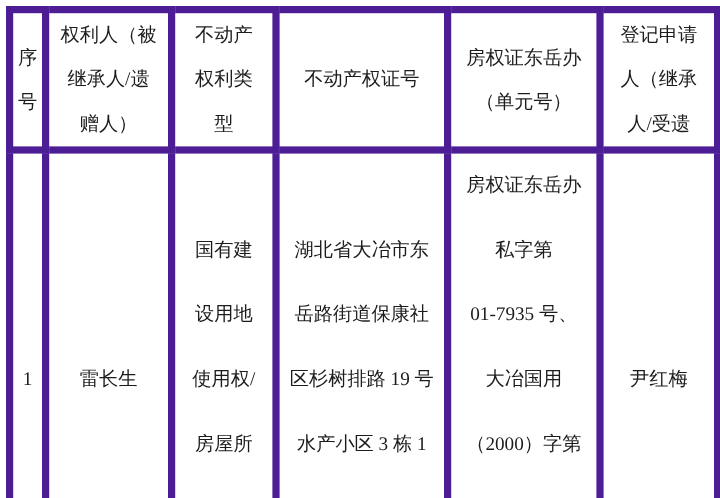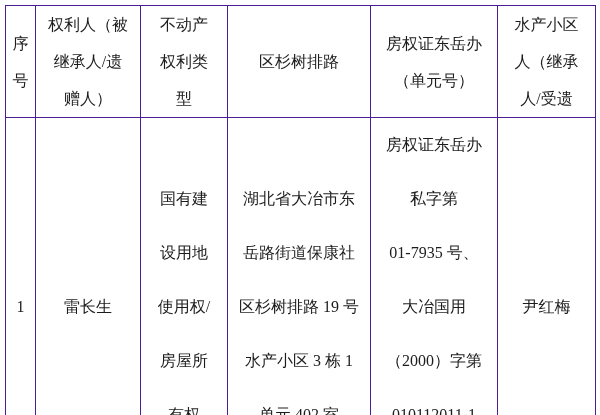--- a/index.html
+++ b/index.html
@@ -25,7 +25,7 @@
     width: 590px;
   }
   table.reg-table td {
-    border: 1px solid #4c1d95;
+    border: 6px solid #4c1d95;
     padding: 0 1px;
     text-align: center;
     vertical-align: middle;

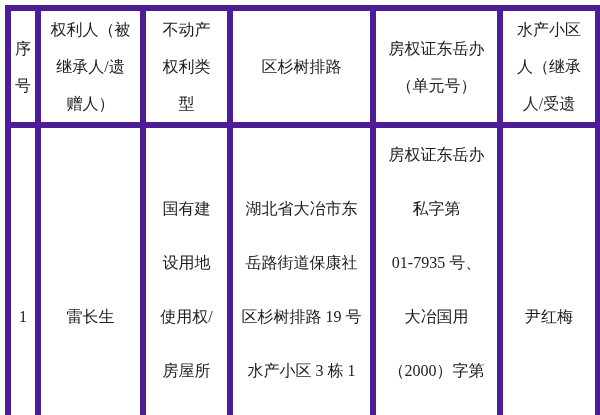--- a/index.html
+++ b/index.html
@@ -75,7 +75,7 @@
         <td>区杉树排路</td>
         <td>房权证东岳办
 （单元号）</td>
-        <td>水产小区
+        <td>登记申请
 人（继承
 人/受遗</td>
       </tr>

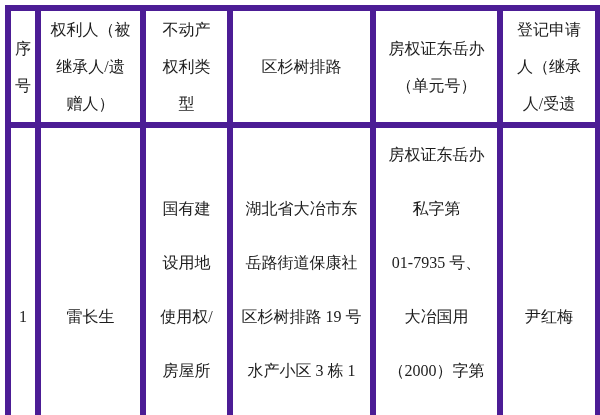--- a/index.html
+++ b/index.html
@@ -72,7 +72,7 @@
         <td>不动产
 权利类
 型</td>
-        <td>区杉树排路</td>
+        <td>不动产权证号</td>
         <td>房权证东岳办
 （单元号）</td>
         <td>登记申请

